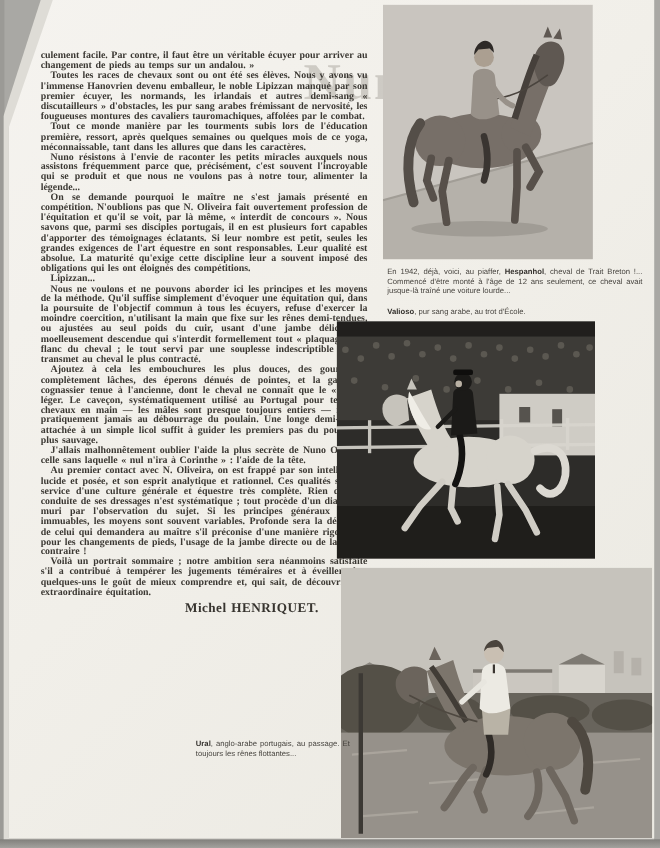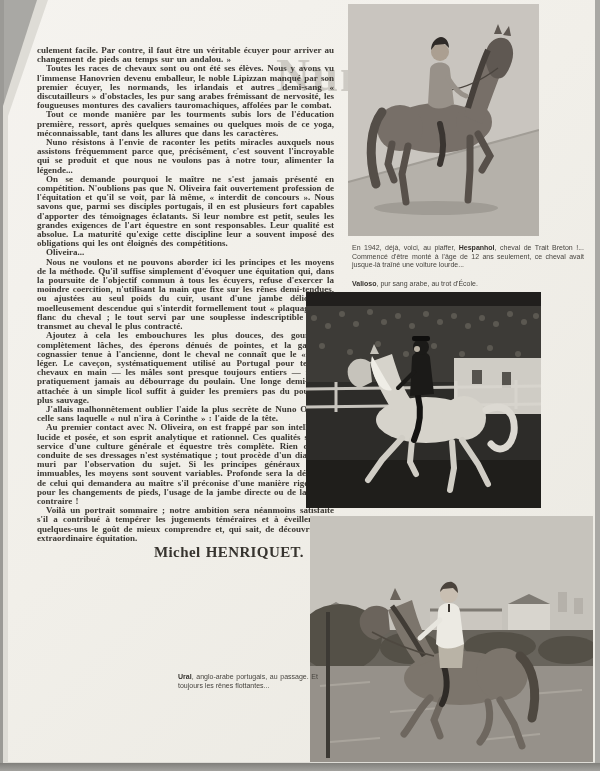--- a/index.html
+++ b/index.html
@@ -71,7 +71,7 @@
       <p>Tout ce monde manière par les tourments subis lors de l'éducation première, ressort, après quelques semaines ou quelques mois de ce yoga, méconnaissable, tant dans les allures que dans les caractères.</p>
       <p>Nuno résistons à l'envie de raconter les petits miracles auxquels nous assistons fréquemment parce que, précisément, c'est souvent l'incroyable qui se produit et que nous ne voulons pas à notre tour, alimenter la légende...</p>
       <p>On se demande pourquoi le maître ne s'est jamais présenté en compétition. N'oublions pas que N. Oliveira fait ouvertement profession de l'équitation et qu'il se voit, par là même, « interdit de concours ». Nous savons que, parmi ses disciples portugais, il en est plusieurs fort capables d'apporter des témoignages éclatants. Si leur nombre est petit, seules les grandes exigences de l'art équestre en sont responsables. Leur qualité est absolue. La maturité qu'exige cette discipline leur a souvent imposé des obligations qui les ont éloignés des compétitions.</p>
-      <p>Oliveira...</p>
+      <p>Lipizzan...</p>
       <p>Nous ne voulons et ne pouvons aborder ici les principes et les moyens de la méthode. Qu'il suffise simplement d'évoquer une équitation qui, dans la poursuite de l'objectif commun à tous les écuyers, refuse d'exercer la moindre coercition, n'utilisant la main que fixe sur les rênes demi-tendues, ou ajustées au seul poids du cuir, usant d'une jambe délicate et moelleusement descendue qui s'interdit formellement tout « plaquage » au flanc du cheval ; le tout servi par une souplesse indescriptible qui se transmet au cheval le plus contracté.</p>
       <p>Ajoutez à cela les embouchures les plus douces, des gourmettes complètement lâches, des éperons dénués de pointes, et la gaule de cognassier tenue à l'ancienne, dont le cheval ne connaît que le « tact » léger. Le caveçon, systématiquement utilisé au Portugal pour tenir les chevaux en main — les mâles sont presque toujours entiers — ne sert pratiquement jamais au débourrage du poulain. Une longe demi-tendue attachée à un simple licol suffit à guider les premiers pas du poulain le plus sauvage.</p>
       <p>J'allais malhonnêtement oublier l'aide la plus secrète de Nuno Oliveira, celle sans laquelle « nul n'ira à Corinthe » : l'aide de la tête.</p>

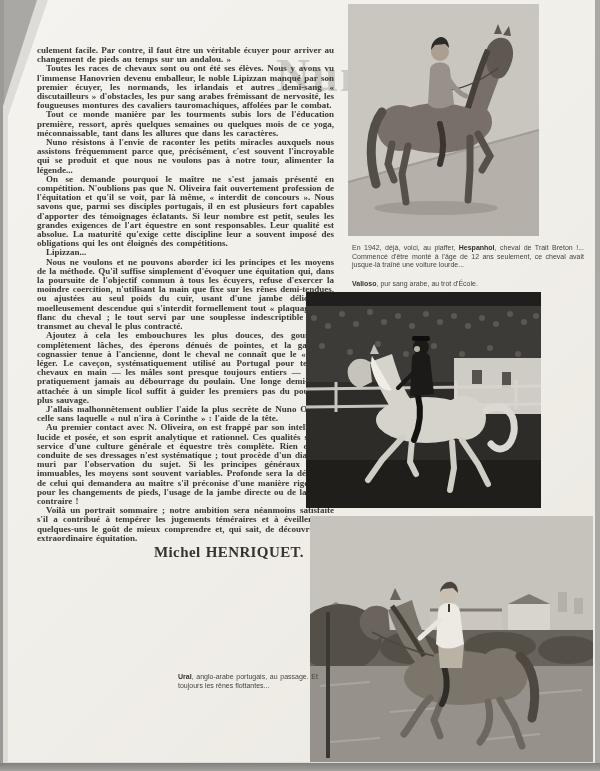--- a/index.html
+++ b/index.html
@@ -37,7 +37,7 @@
   .article p{margin:0;text-indent:9px;}
   .article p.first{text-indent:0;}
   .signature{margin:4px 10px 0 auto;width:190px;text-align:center;
-    font-size:15px;line-height:11px;letter-spacing:.4px;color:#37342f;}
+    font-size:12px;line-height:11px;letter-spacing:.4px;color:#37342f;}
   .photo{position:absolute;z-index:2;overflow:hidden;}
   .photo svg{display:block;}
   .photo1{left:340px;top:4px;width:191px;height:232px;}

